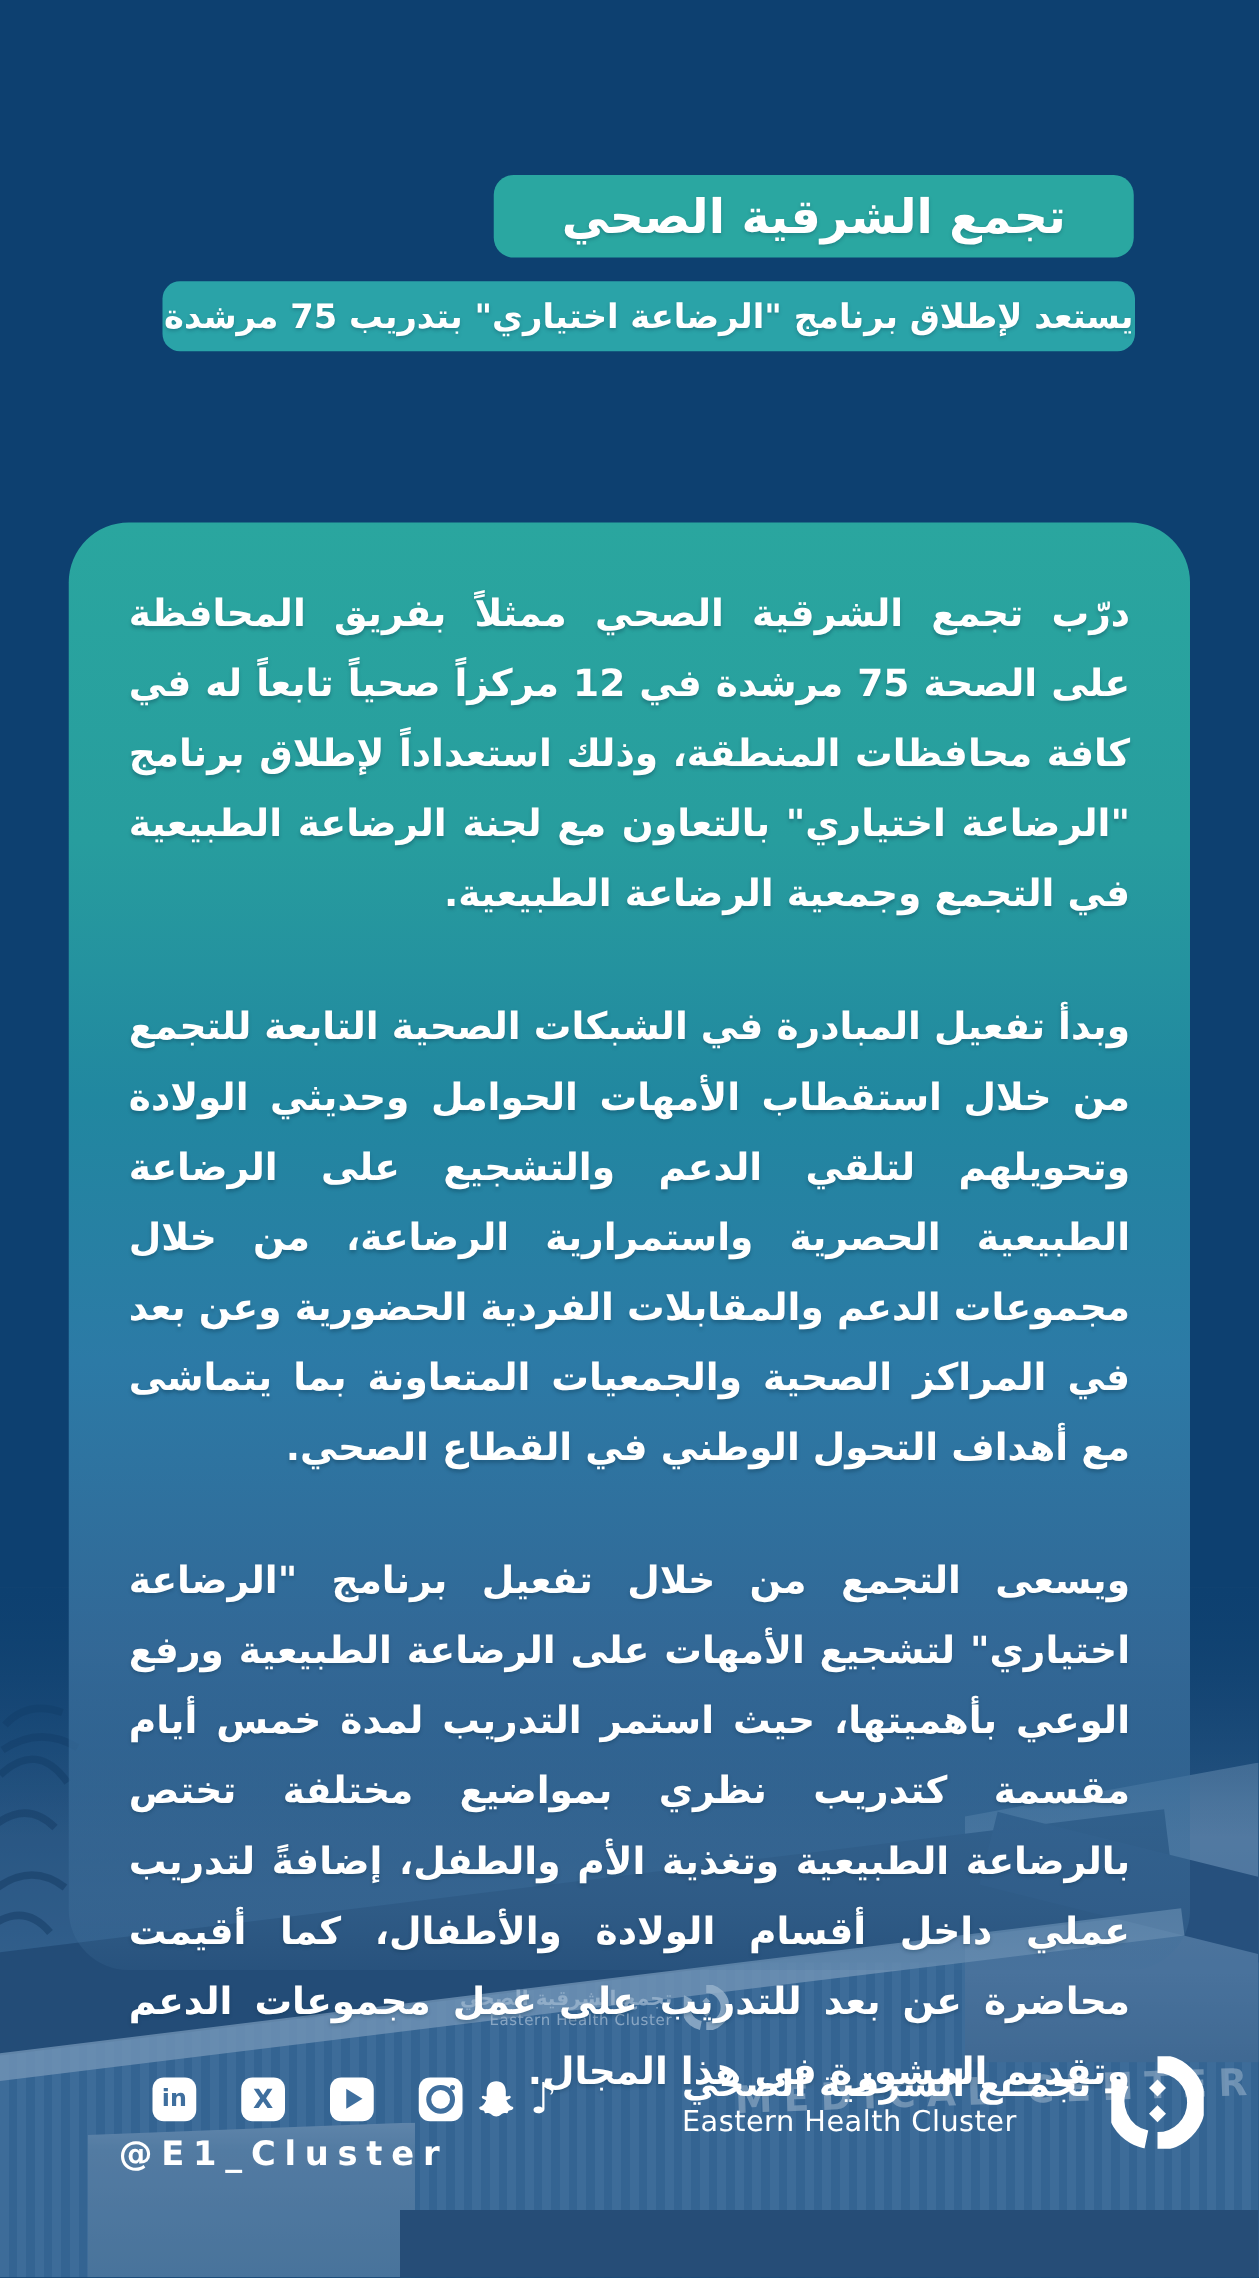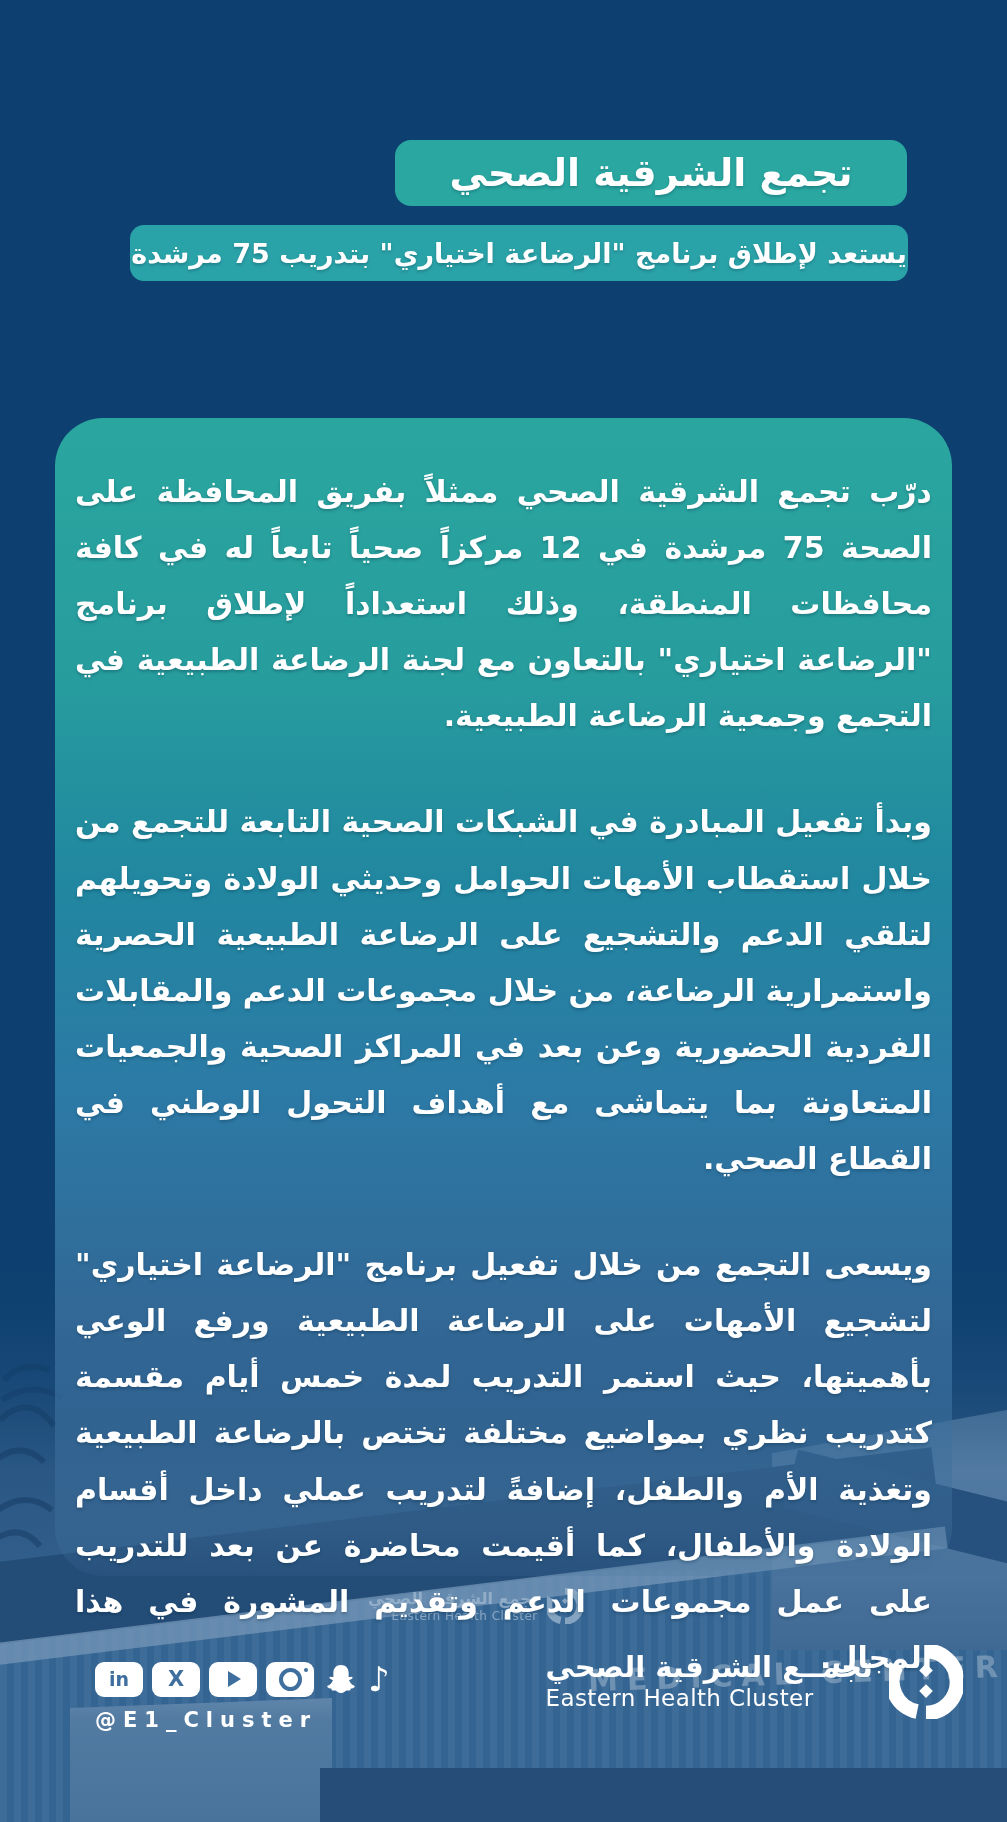--- a/index.html
+++ b/index.html
@@ -50,7 +50,7 @@
   .card{position:absolute;left:55px;top:418px;width:897px;height:1158px;border-radius:48px;
         background:linear-gradient(180deg,#2aa69f 0%,#279d9e 22%,#2187a0 40%,#2c7aa6 58%,
                    rgba(58,112,158,.82) 78%,rgba(64,112,155,.40) 96%,rgba(64,112,155,.18) 100%);
-        box-sizing:border-box;padding:46px 20px;z-index:2;}
+        box-sizing:border-box;padding:46px 48px;z-index:2;}
   .card p{margin:0 0 50px 0;direction:rtl;text-align:justify;
         font-size:30px;line-height:1.87;font-weight:bold;color:#fff;
         text-shadow:0 2px 3px rgba(0,40,60,.28);}

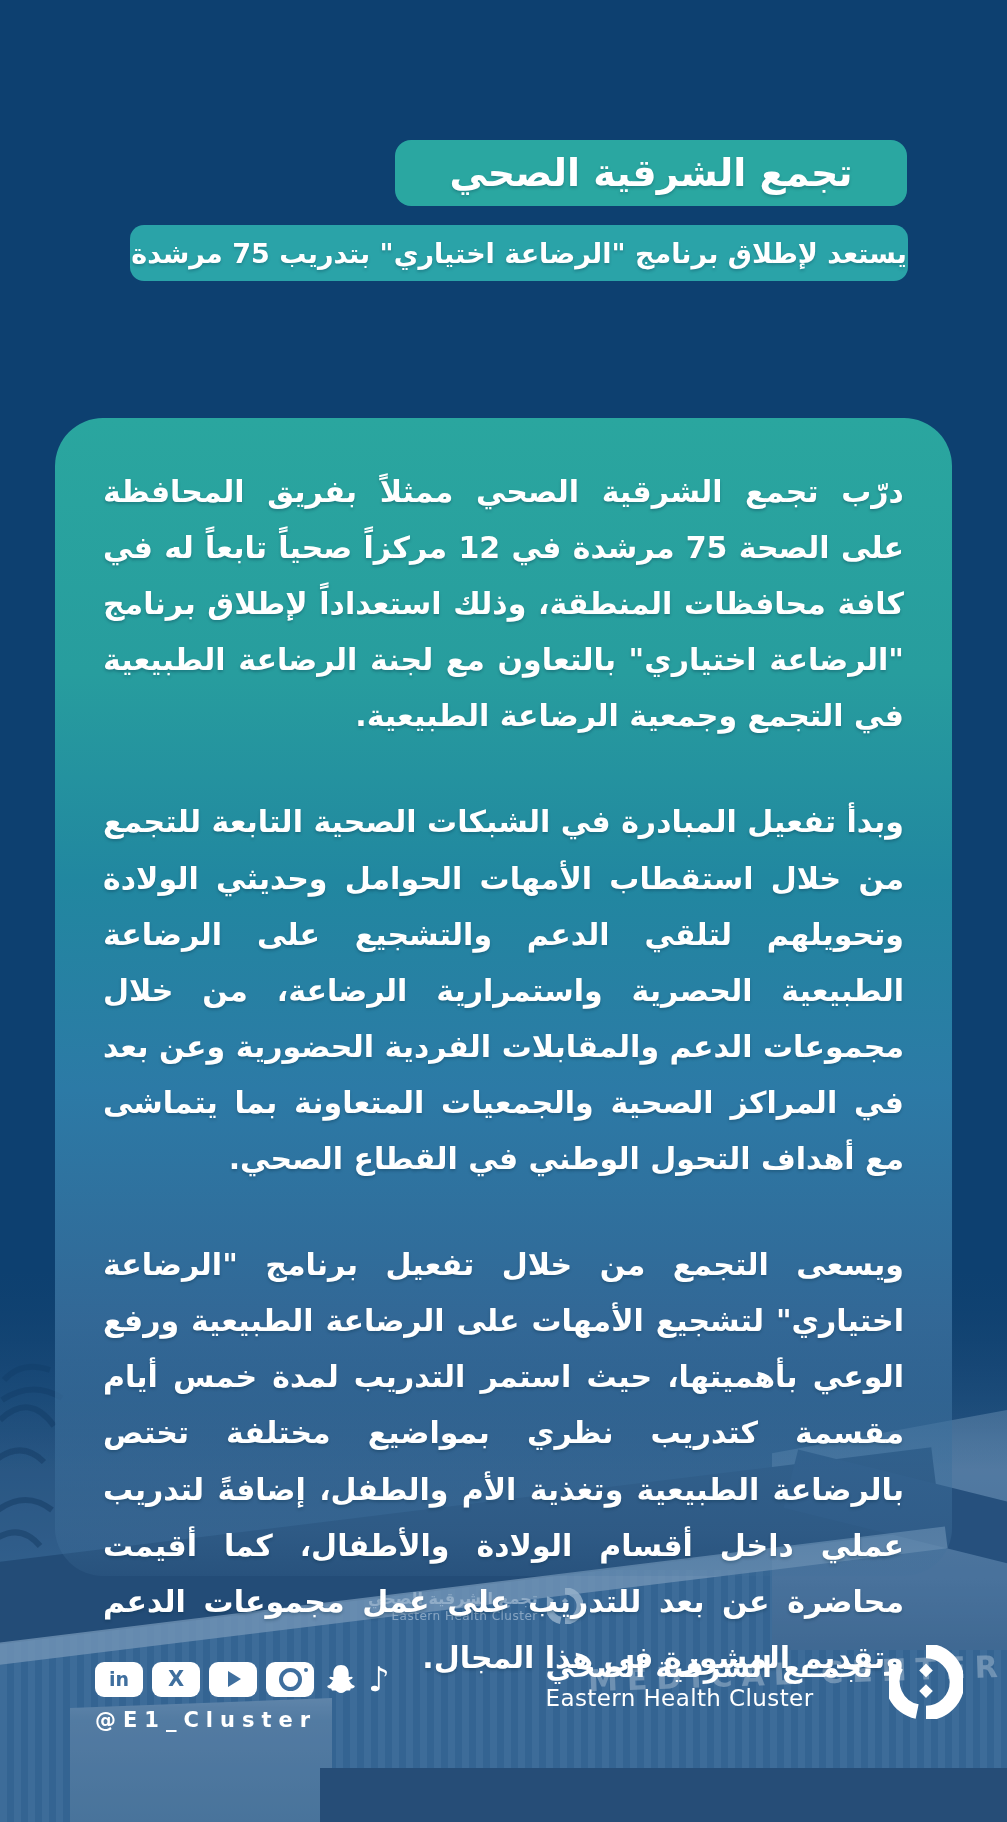--- a/index.html
+++ b/index.html
@@ -59,8 +59,8 @@
   
   .footer-left{position:absolute;left:95px;top:1660px;z-index:3;}
   .social-row{display:flex;align-items:center;gap:9px;height:38px;}
-  .sicon{width:48px;height:35px;border-radius:9px;background:#fff;color:#3f6f9e;
-         display:flex;align-items:center;justify-content:center;font-weight:bold;}
+  .sicon{width:35px;height:35px;border-radius:9px;background:#fff;color:#3f6f9e;
+         display:flex;align-items:center;justify-content:center;font-weight:bold;margin-left:27px;}
   .sicon-in{font-size:19px;}
   .sicon-x{font-size:21px;}
   .yt-tri{width:0;height:0;border-left:13px solid #3f6f9e;border-top:8px solid transparent;

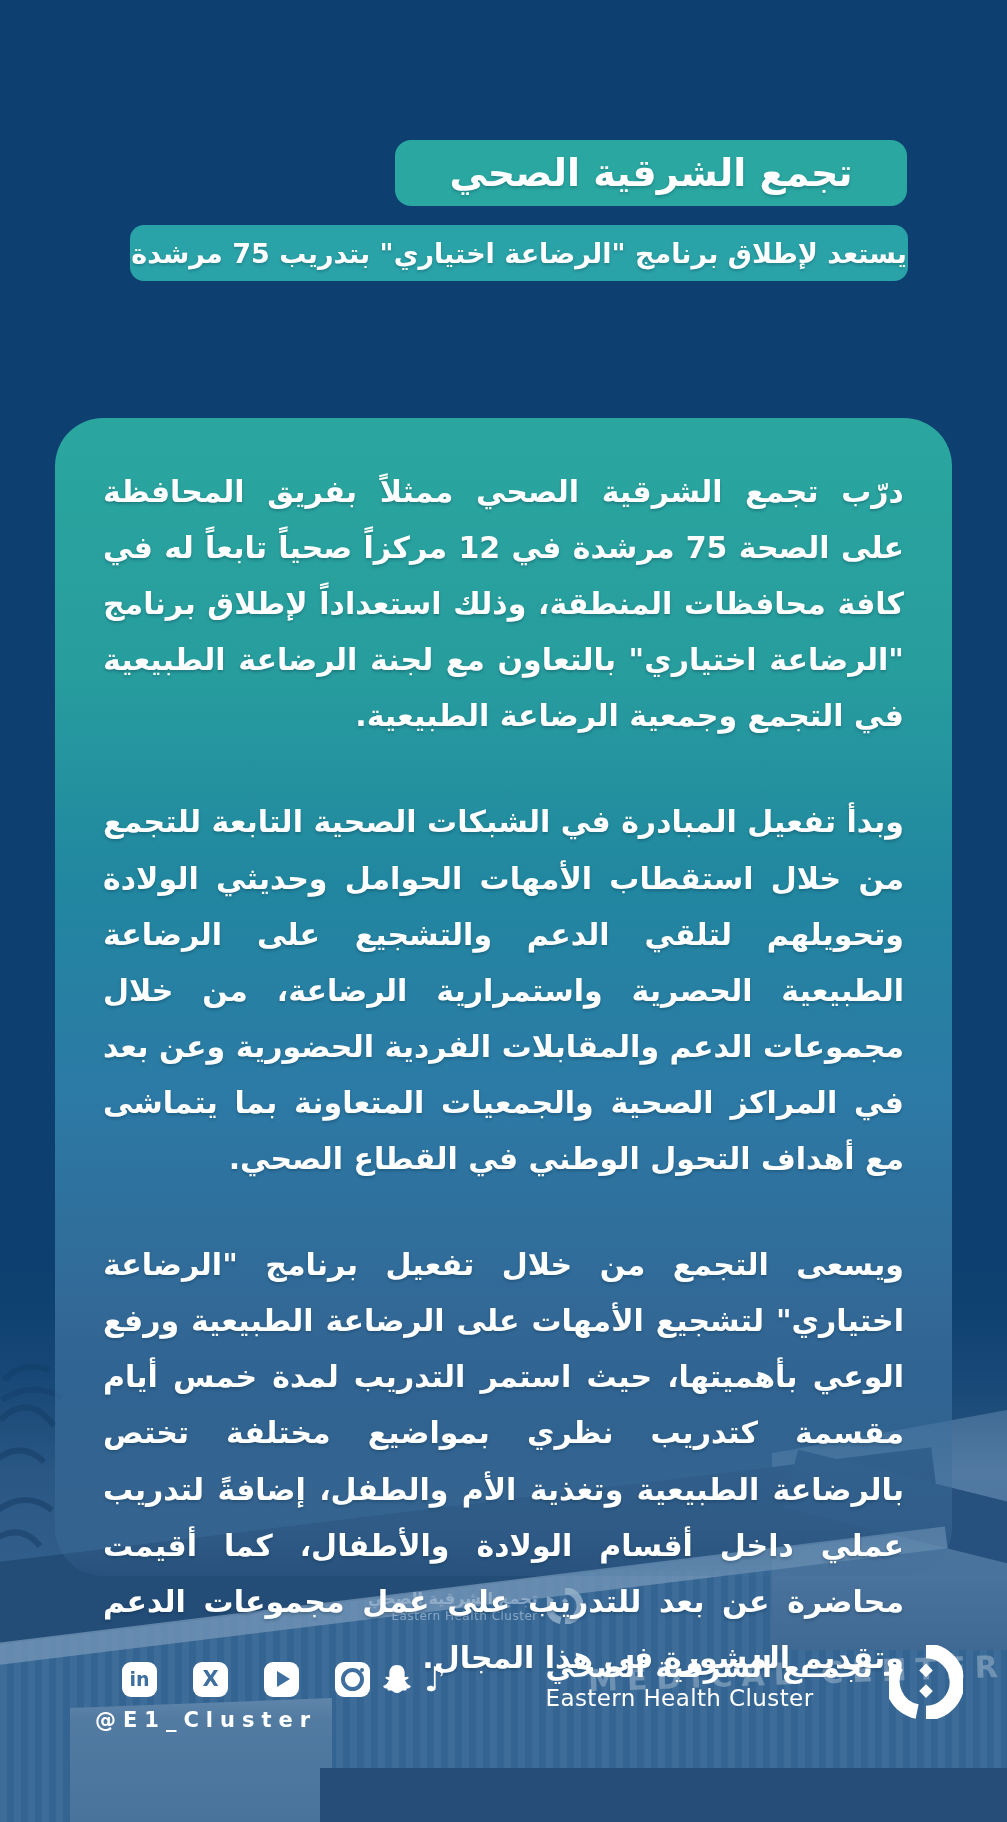--- a/index.html
+++ b/index.html
@@ -69,7 +69,7 @@
   .ig-ring{width:15px;height:15px;border:4px solid #3f6f9e;border-radius:50%;}
   .ig-dot{position:absolute;right:6px;top:6px;width:4px;height:4px;border-radius:50%;background:#3f6f9e;}
   .glyph{color:#fff;font-size:34px;line-height:35px;font-weight:bold;}
-  .handle{margin-top:10px;font-size:21px;font-weight:bold;letter-spacing:7px;color:#fff;}
+  .handle{margin-top:10px;font-size:27px;font-weight:bold;letter-spacing:7px;color:#fff;}
 
   .footer-right{position:absolute;right:44px;top:1645px;z-index:3;display:flex;align-items:center;gap:16px;}
   .org-names{text-align:left;}

